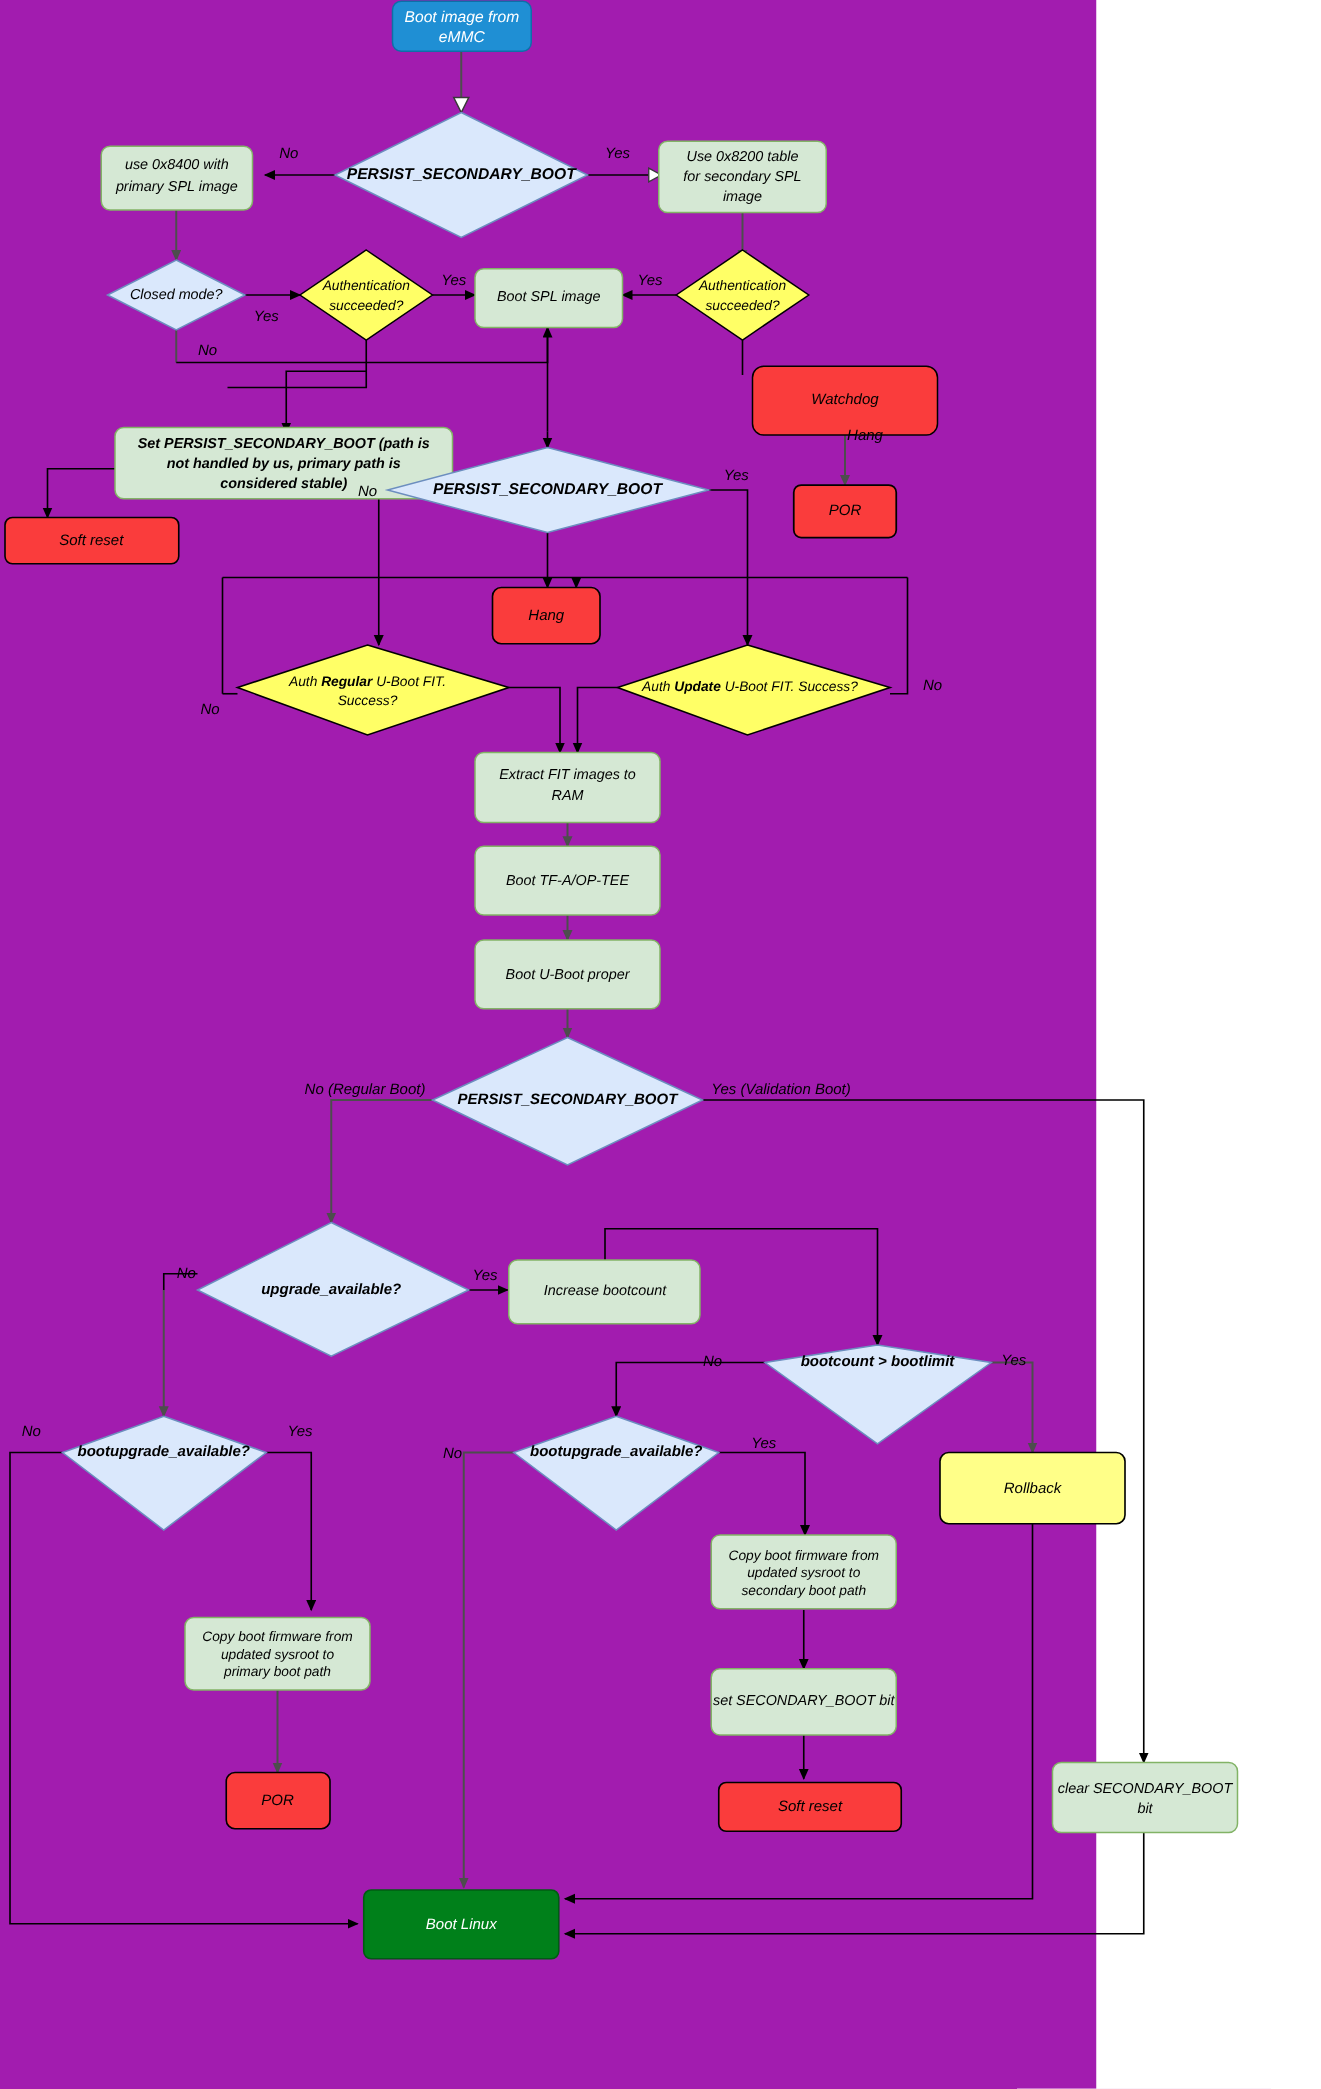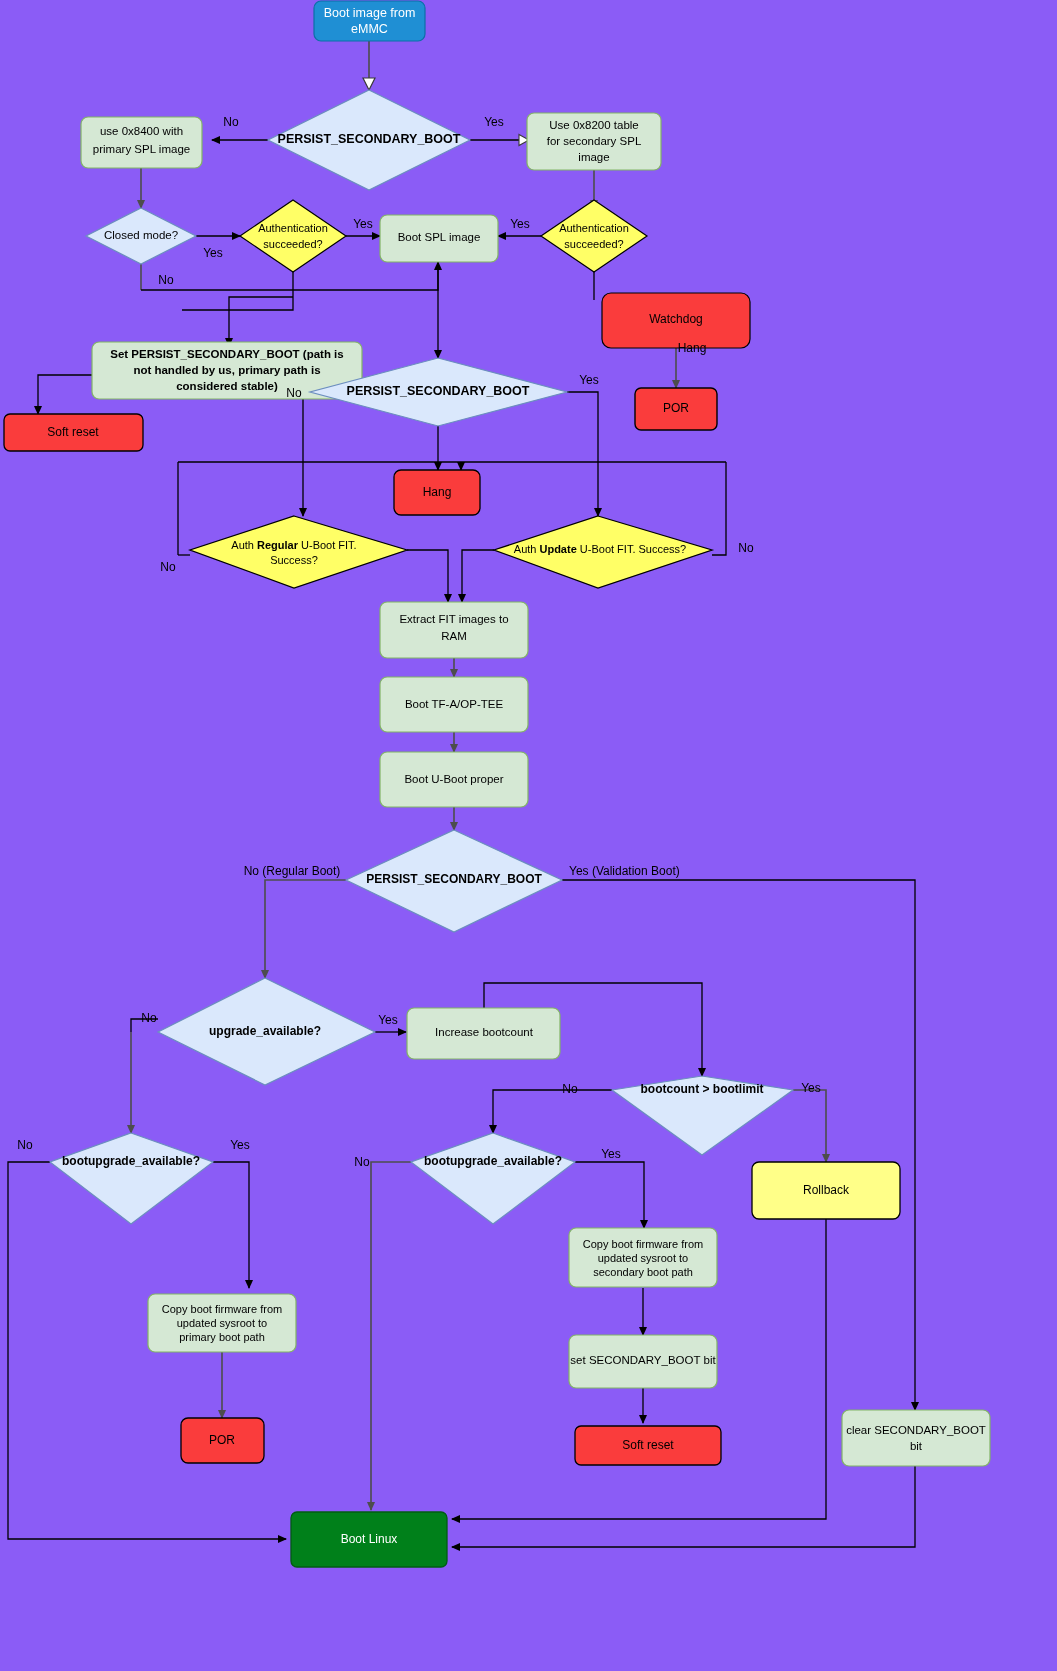--- a/index.html
+++ b/index.html
@@ -9,10 +9,11 @@
   }
   #diagram-root {
     position: relative;
-    width: 1057px;
+    width: 877px;
     height: 1671px;
     font-family: "Liberation Sans", sans-serif;
-    background: #8b5cf6;
+    background: #a21caf;
+    font-style: italic;
   }
   svg.flow {
     display: block;

